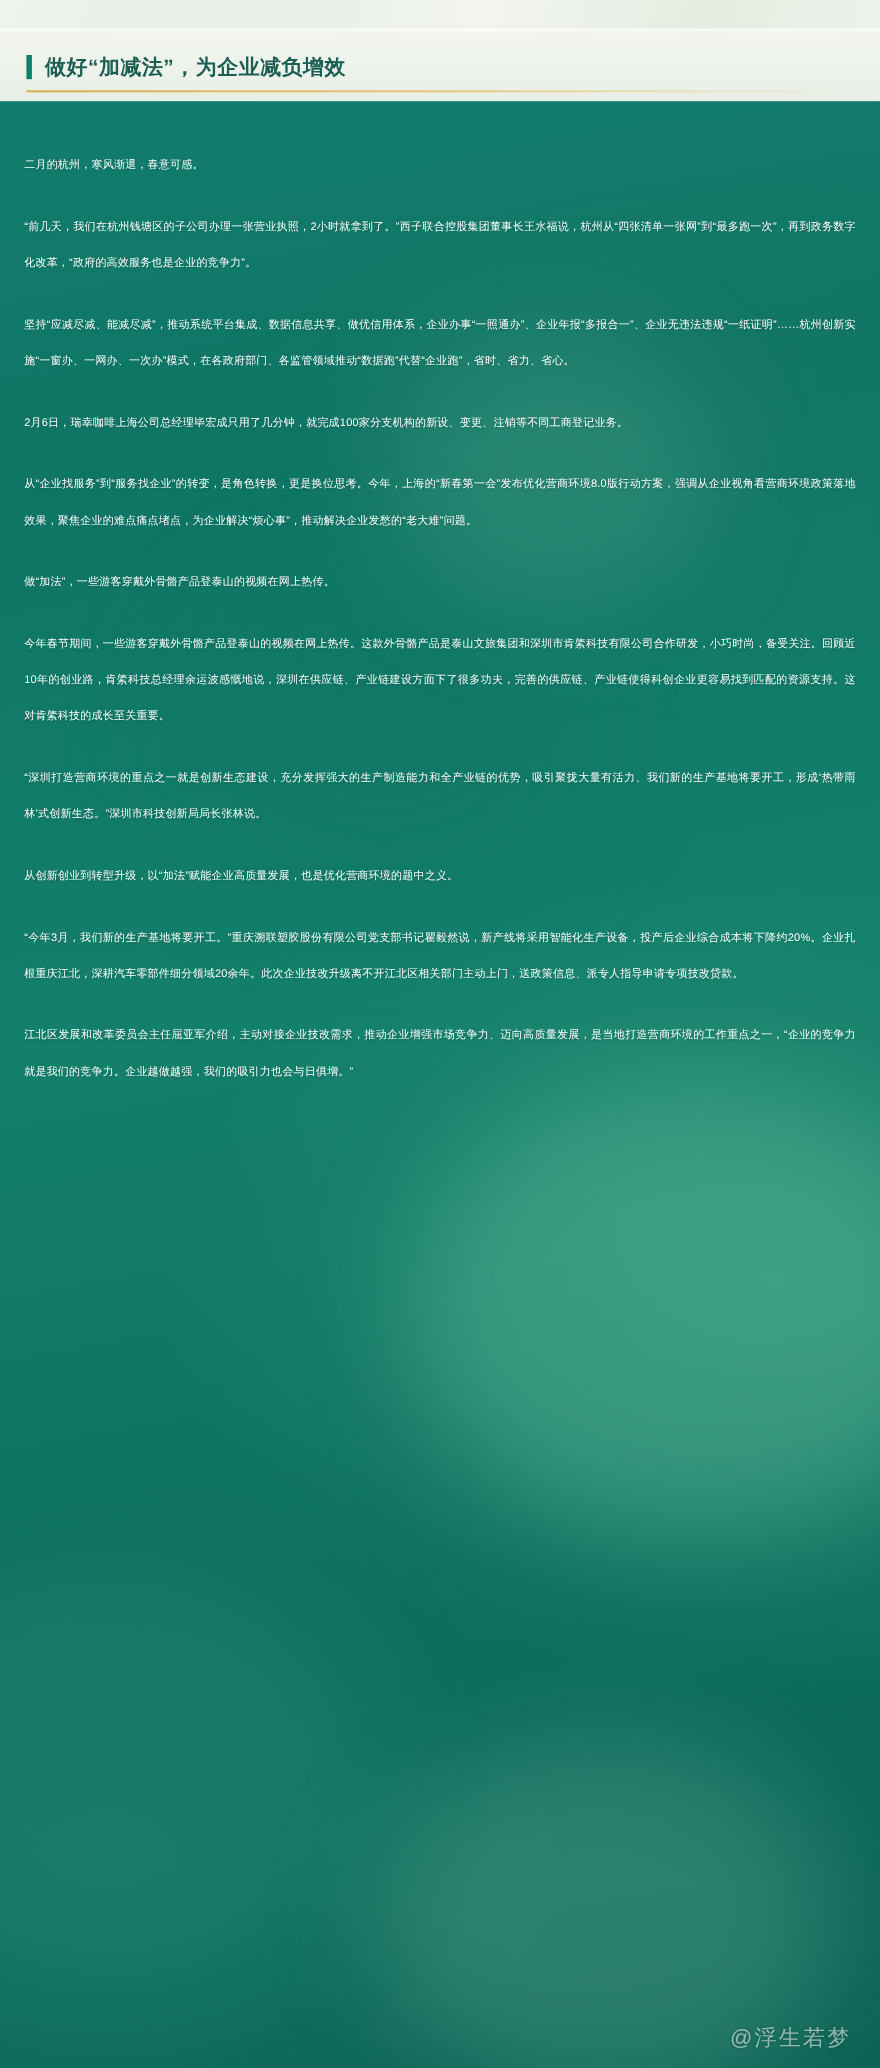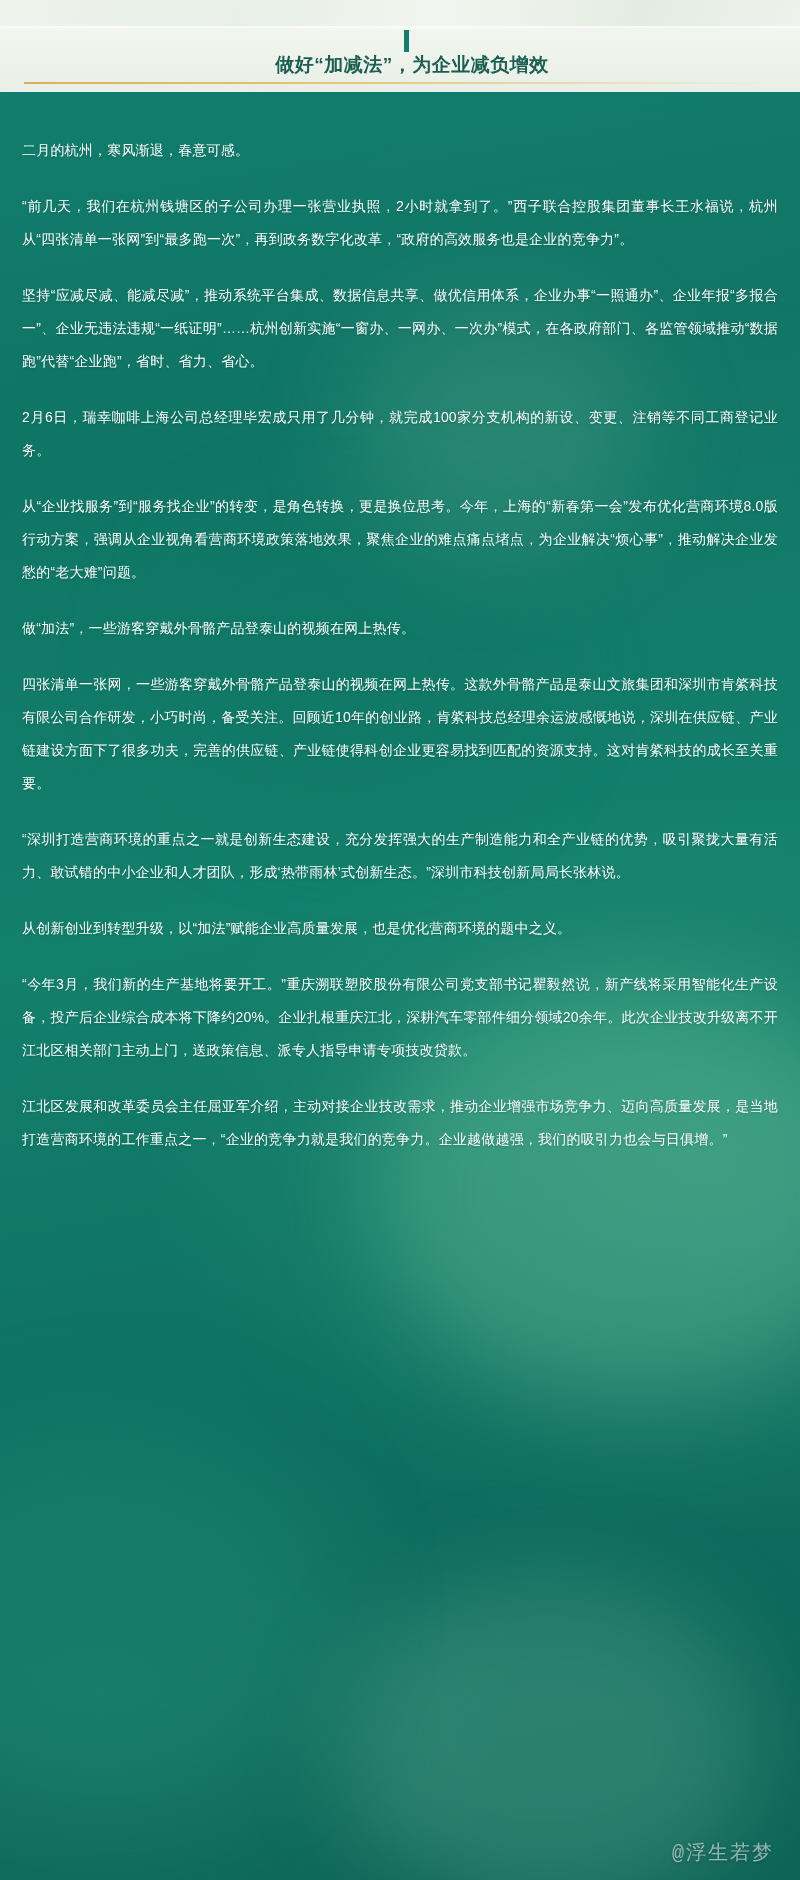--- a/index.html
+++ b/index.html
@@ -2,7 +2,7 @@
 <html><head>
 <meta charset="utf-8">
 <style>
-  * { box-sizing: border-box; flex-direction: column; }
+  * { box-sizing: border-box; }
   html, body {
     margin: 0;
     padding: 0;

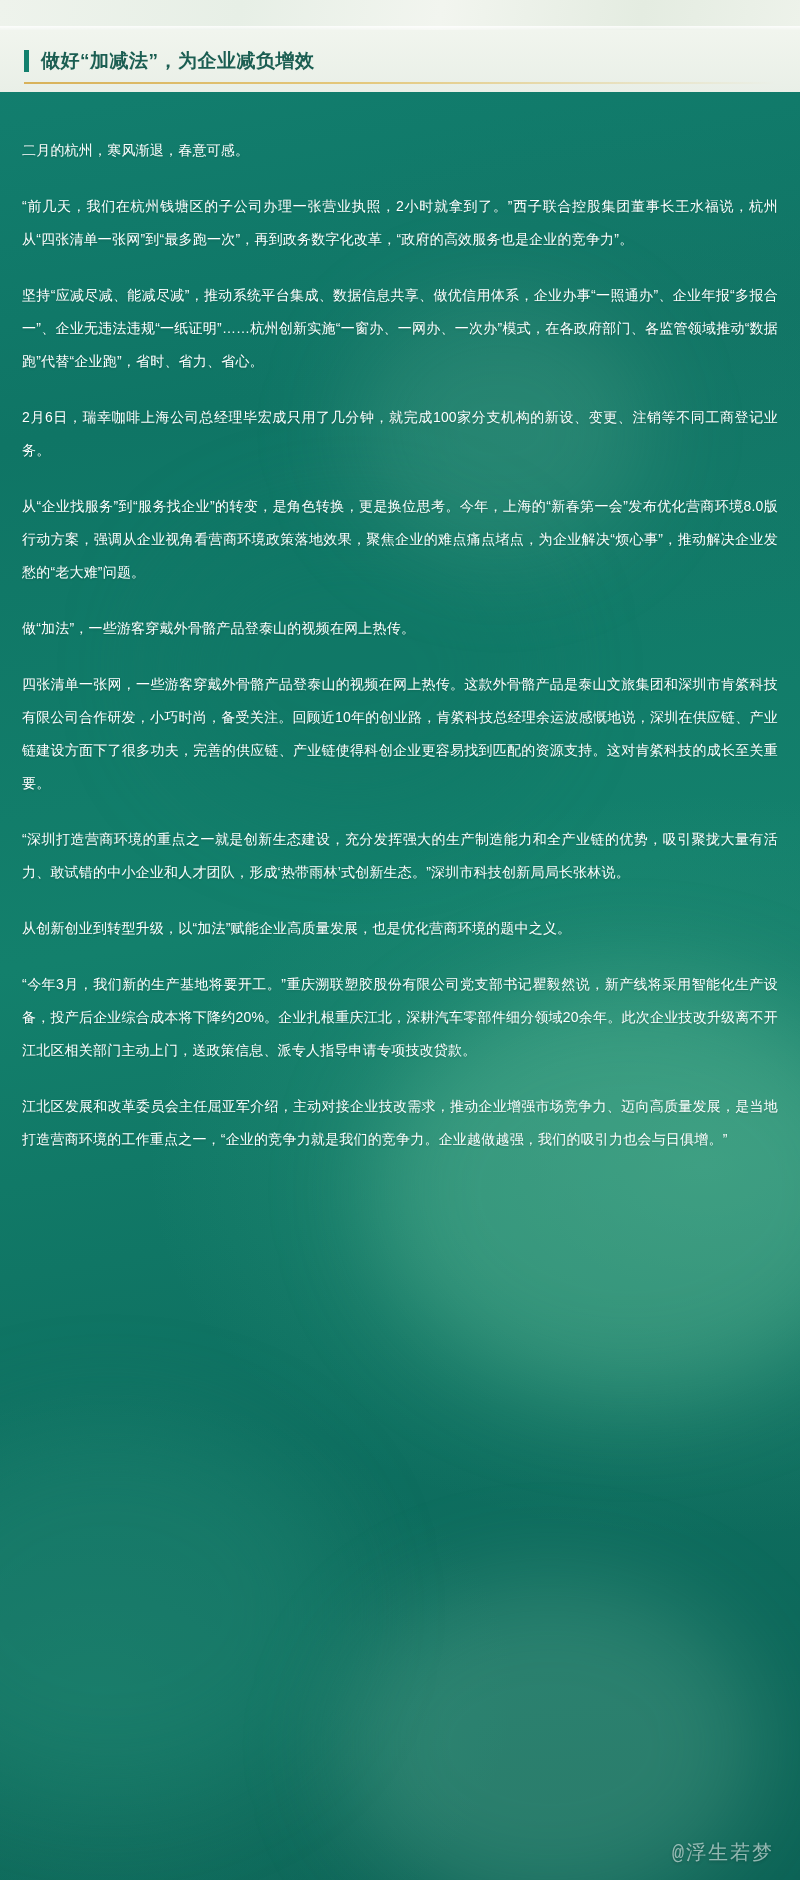--- a/index.html
+++ b/index.html
@@ -97,7 +97,7 @@
   }
   .para {
     color: #ffffff;
-    font-size: 14px;
+    font-size: 10px;
     line-height: 33px;
     text-align: justify;
     text-justify: inter-ideograph;

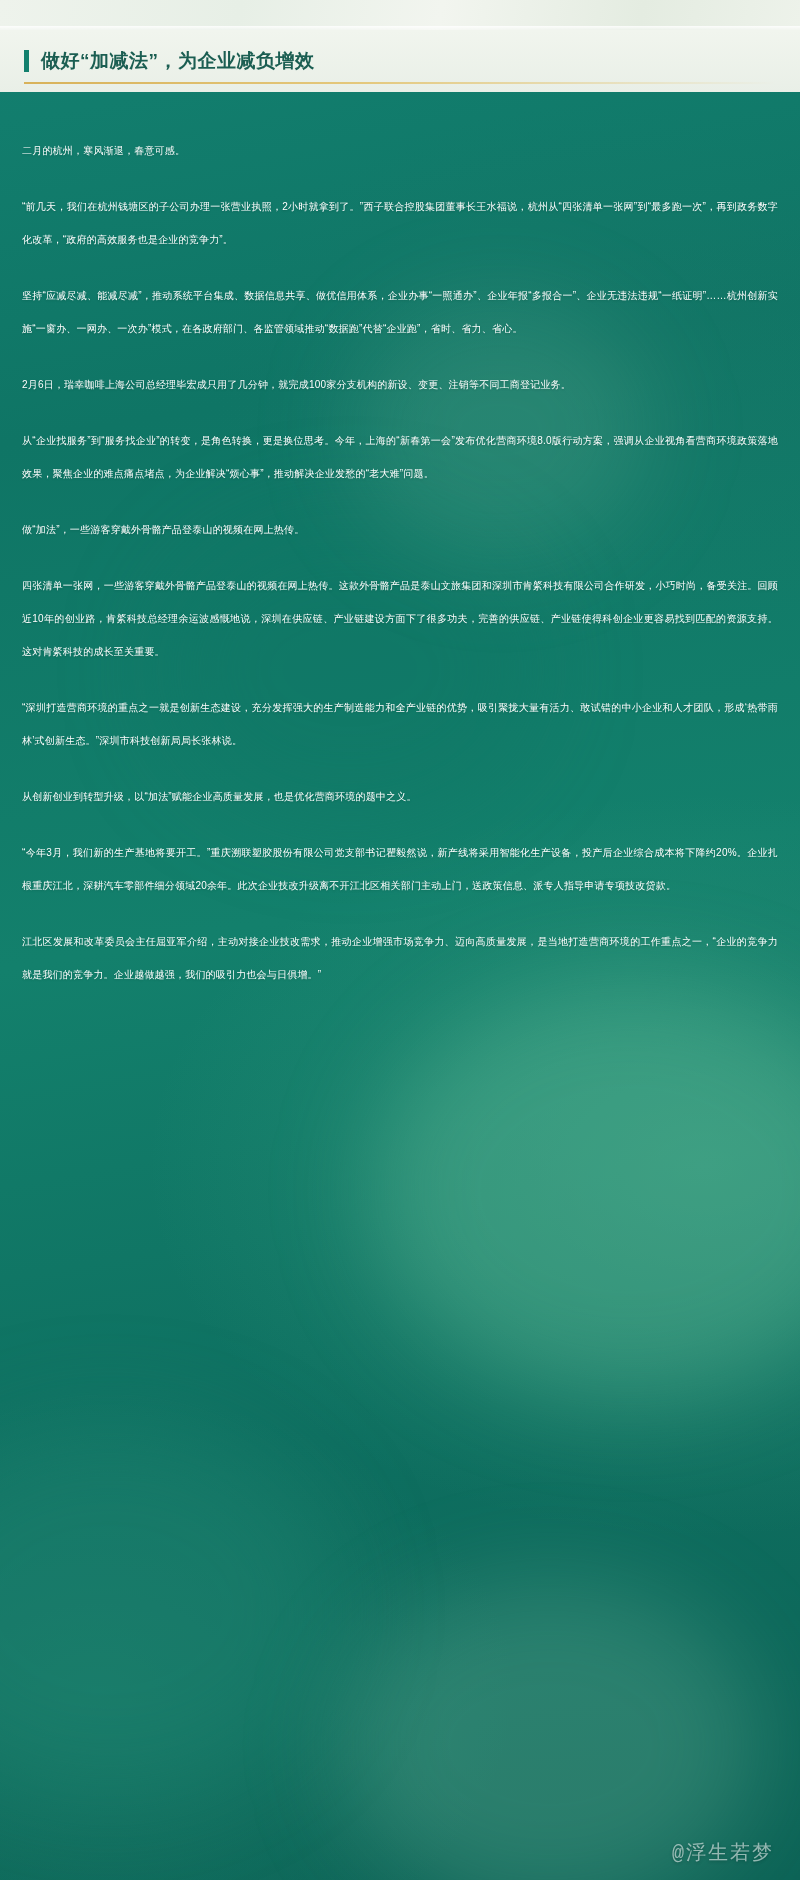--- a/index.html
+++ b/index.html
@@ -145,7 +145,7 @@
   <p class="para">2月6日，瑞幸咖啡上海公司总经理毕宏成只用了几分钟，就完成100家分支机构的新设、变更、注销等不同工商登记业务。</p>
   <p class="para">从“企业找服务”到“服务找企业”的转变，是角色转换，更是换位思考。今年，上海的“新春第一会”发布优化营商环境8.0版行动方案，强调从企业视角看营商环境政策落地效果，聚焦企业的难点痛点堵点，为企业解决“烦心事”，推动解决企业发愁的“老大难”问题。</p>
   <p class="para">做“加法”，一些游客穿戴外骨骼产品登泰山的视频在网上热传。</p>
-  <p class="para">四张清单一张网，一些游客穿戴外骨骼产品登泰山的视频在网上热传。这款外骨骼产品是泰山文旅集团和深圳市肯綮科技有限公司合作研发，小巧时尚，备受关注。回顾近10年的创业路，肯綮科技总经理余运波感慨地说，深圳在供应链、产业链建设方面下了很多功夫，完善的供应链、产业链使得科创企业更容易找到匹配的资源支持。这对肯綮科技的成长至关重要。</p>
+  <p class="para">今年春节期间，一些游客穿戴外骨骼产品登泰山的视频在网上热传。这款外骨骼产品是泰山文旅集团和深圳市肯綮科技有限公司合作研发，小巧时尚，备受关注。回顾近10年的创业路，肯綮科技总经理余运波感慨地说，深圳在供应链、产业链建设方面下了很多功夫，完善的供应链、产业链使得科创企业更容易找到匹配的资源支持。这对肯綮科技的成长至关重要。</p>
   <p class="para">“深圳打造营商环境的重点之一就是创新生态建设，充分发挥强大的生产制造能力和全产业链的优势，吸引聚拢大量有活力、敢试错的中小企业和人才团队，形成‘热带雨林’式创新生态。”深圳市科技创新局局长张林说。</p>
   <p class="para">从创新创业到转型升级，以“加法”赋能企业高质量发展，也是优化营商环境的题中之义。</p>
   <p class="para">“今年3月，我们新的生产基地将要开工。”重庆溯联塑胶股份有限公司党支部书记瞿毅然说，新产线将采用智能化生产设备，投产后企业综合成本将下降约20%。企业扎根重庆江北，深耕汽车零部件细分领域20余年。此次企业技改升级离不开江北区相关部门主动上门，送政策信息、派专人指导申请专项技改贷款。</p>

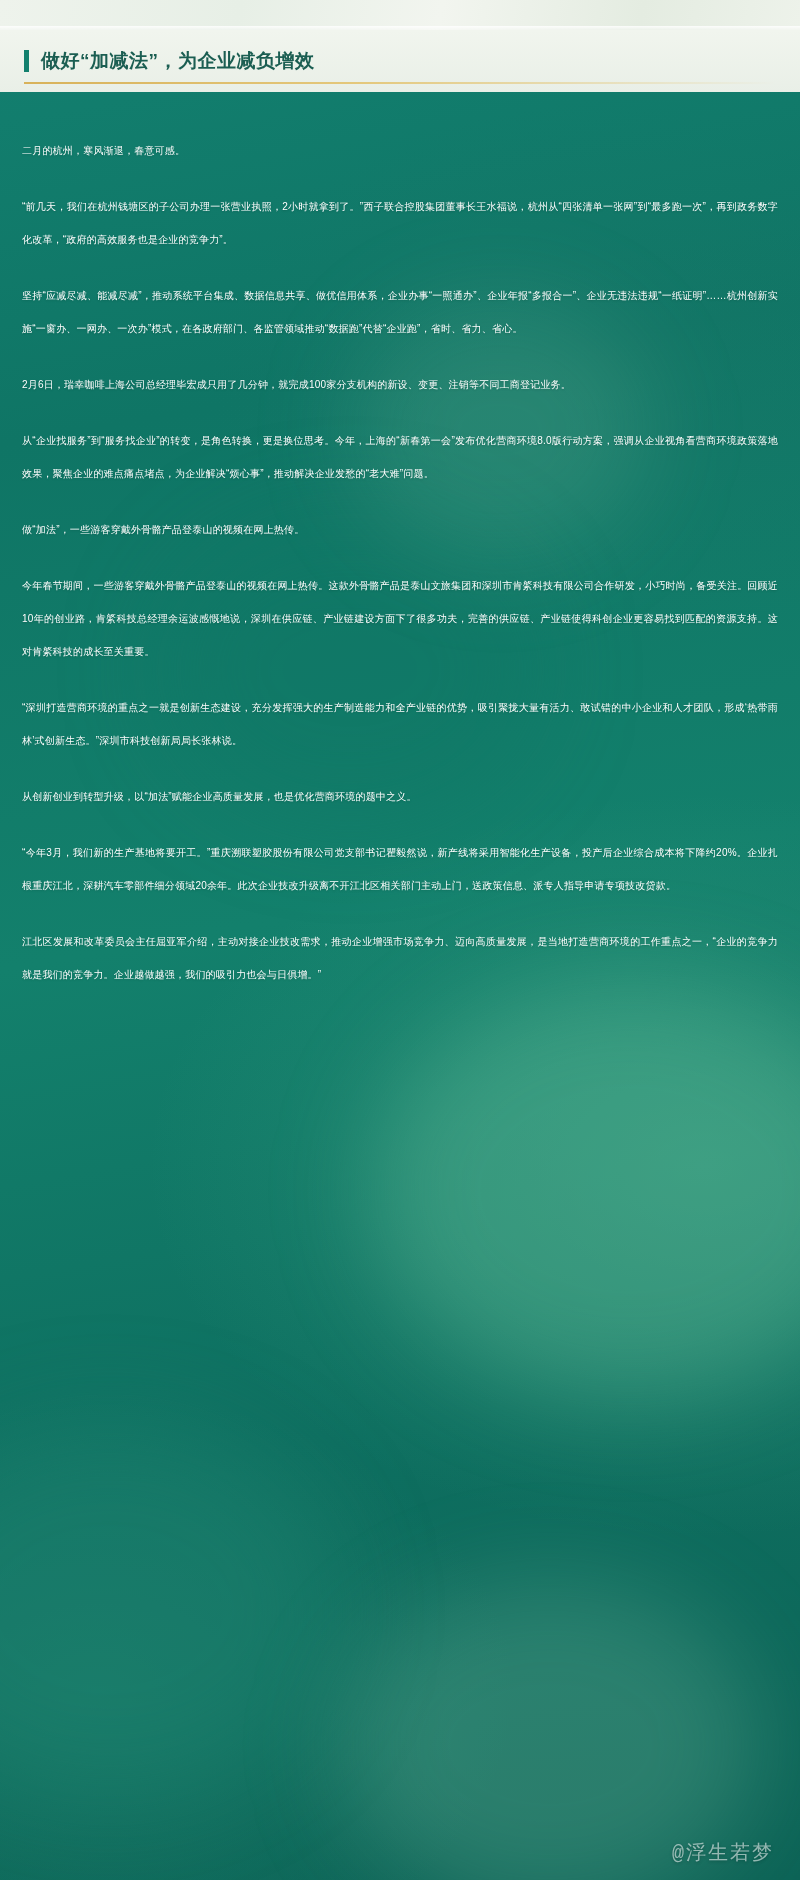--- a/index.html
+++ b/index.html
@@ -146,7 +146,7 @@
   <p class="para">从“企业找服务”到“服务找企业”的转变，是角色转换，更是换位思考。今年，上海的“新春第一会”发布优化营商环境8.0版行动方案，强调从企业视角看营商环境政策落地效果，聚焦企业的难点痛点堵点，为企业解决“烦心事”，推动解决企业发愁的“老大难”问题。</p>
   <p class="para">做“加法”，一些游客穿戴外骨骼产品登泰山的视频在网上热传。</p>
   <p class="para">今年春节期间，一些游客穿戴外骨骼产品登泰山的视频在网上热传。这款外骨骼产品是泰山文旅集团和深圳市肯綮科技有限公司合作研发，小巧时尚，备受关注。回顾近10年的创业路，肯綮科技总经理余运波感慨地说，深圳在供应链、产业链建设方面下了很多功夫，完善的供应链、产业链使得科创企业更容易找到匹配的资源支持。这对肯綮科技的成长至关重要。</p>
-  <p class="para">“深圳打造营商环境的重点之一就是创新生态建设，充分发挥强大的生产制造能力和全产业链的优势，吸引聚拢大量有活力、敢试错的中小企业和人才团队，形成‘热带雨林’式创新生态。”深圳市科技创新局局长张林说。</p>
+  <p class="para">“深圳打造营商环境的重点之一就是创新生态建设，充分发挥强大的生产制造能力和全产业链的优势，吸引聚拢大量有活力、我们新的生产基地将要开工，形成‘热带雨林’式创新生态。”深圳市科技创新局局长张林说。</p>
   <p class="para">从创新创业到转型升级，以“加法”赋能企业高质量发展，也是优化营商环境的题中之义。</p>
   <p class="para">“今年3月，我们新的生产基地将要开工。”重庆溯联塑胶股份有限公司党支部书记瞿毅然说，新产线将采用智能化生产设备，投产后企业综合成本将下降约20%。企业扎根重庆江北，深耕汽车零部件细分领域20余年。此次企业技改升级离不开江北区相关部门主动上门，送政策信息、派专人指导申请专项技改贷款。</p>
   <p class="para">江北区发展和改革委员会主任屈亚军介绍，主动对接企业技改需求，推动企业增强市场竞争力、迈向高质量发展，是当地打造营商环境的工作重点之一，“企业的竞争力就是我们的竞争力。企业越做越强，我们的吸引力也会与日俱增。”</p>

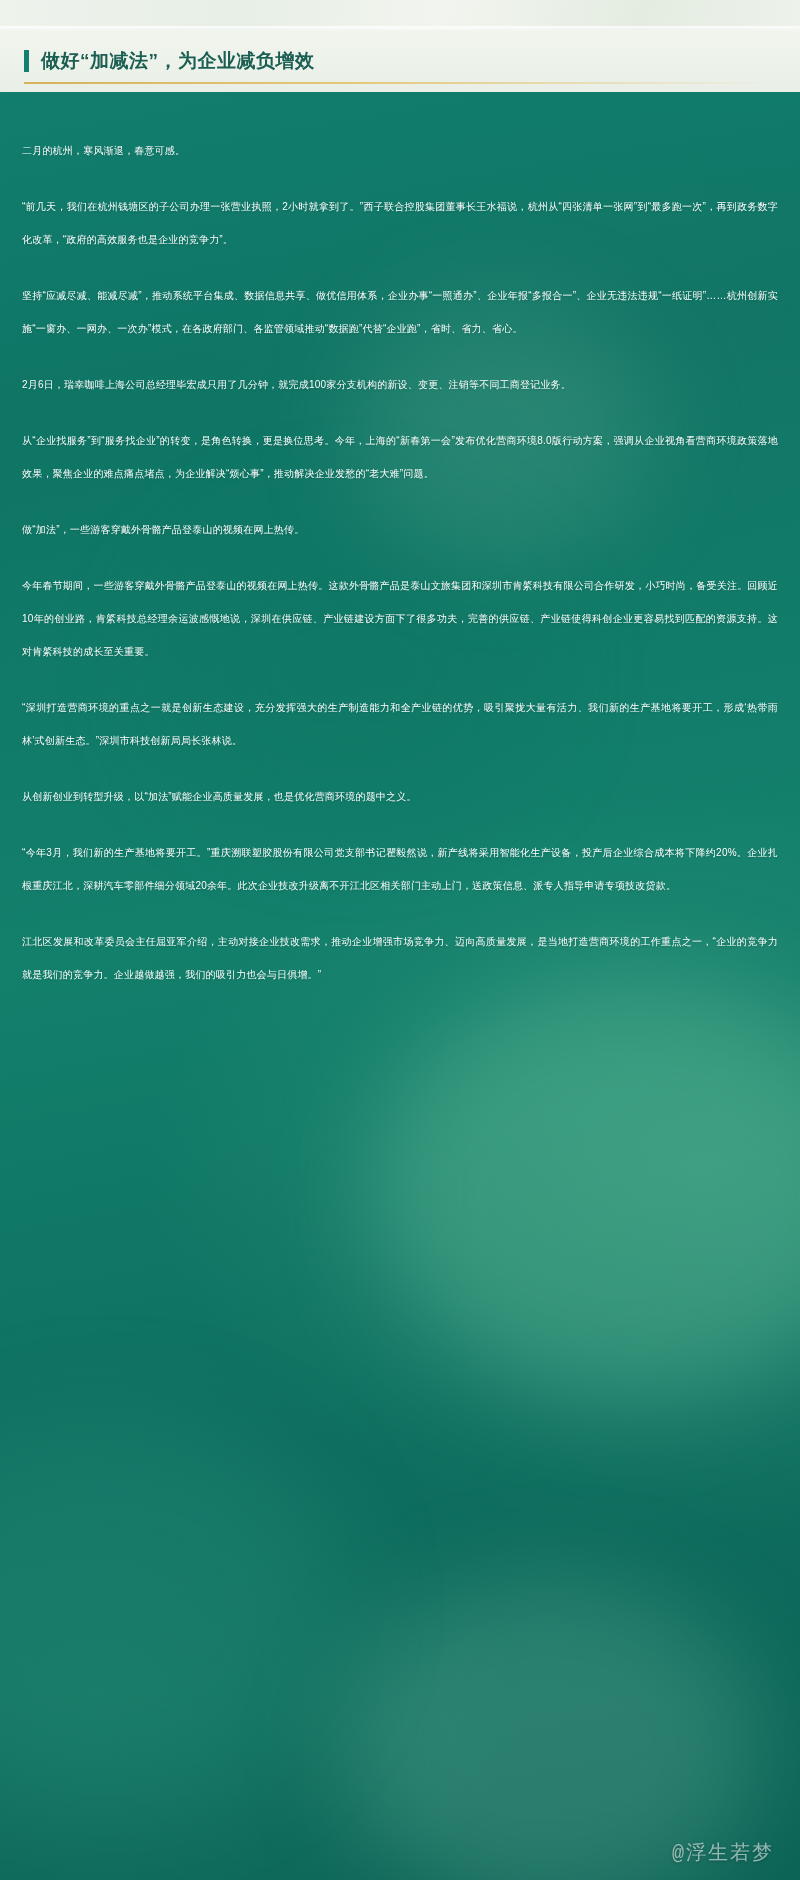--- a/index.html
+++ b/index.html
@@ -115,7 +115,7 @@
     font-size: 20px;
     color: rgba(255,255,255,0.55);
     letter-spacing: 2px;
-    font-family: Liberation Mono, monospace;
+    font-family: Liberation Sans, sans-serif;
     text-shadow: 0 1px 3px rgba(0,40,35,0.35);
   }
 </style>

